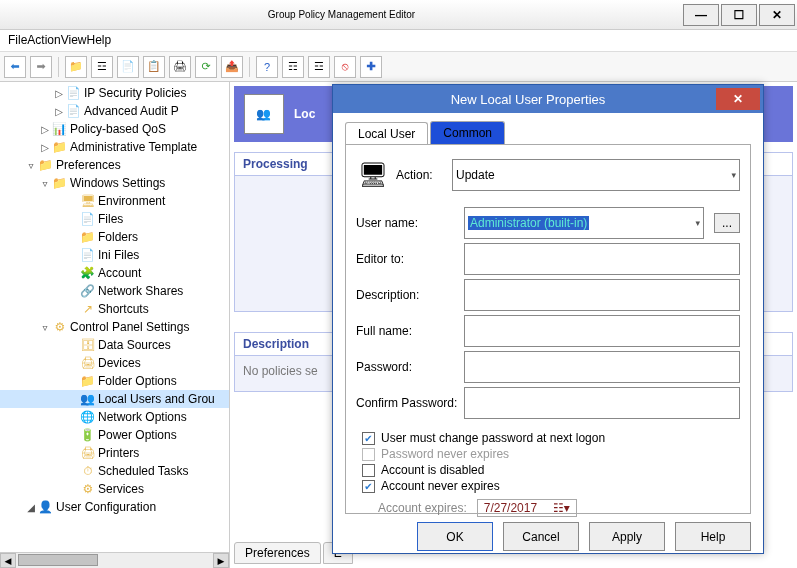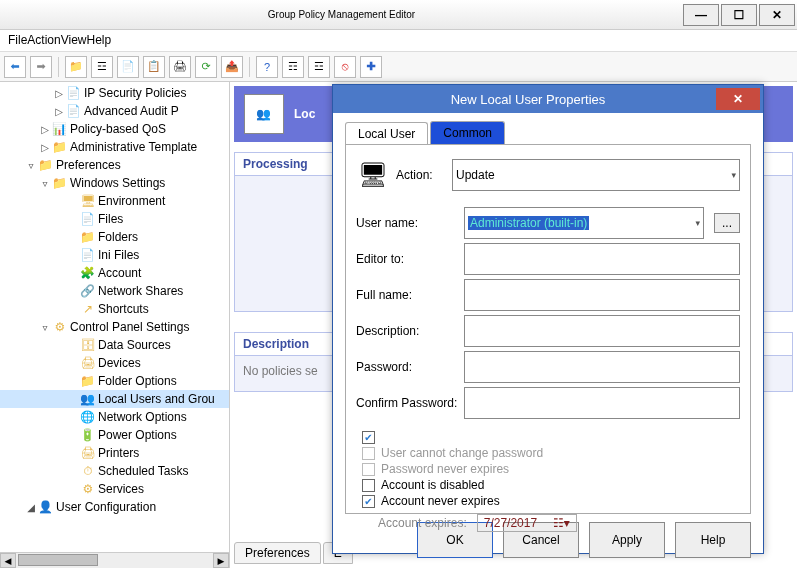--- a/index.html
+++ b/index.html
@@ -308,11 +308,11 @@
         <input type="text" style="">
       </div>
     <div class="row">
+        <div class="lbl">Description:</div>
+        <input type="text" style="">
+      </div>
+    <div class="row">
         <div class="lbl">Full name:</div>
-        <input type="text" style="">
-      </div>
-    <div class="row">
-        <div class="lbl">Description:</div>
         <input type="text" style="">
       </div>
     <div class="row">

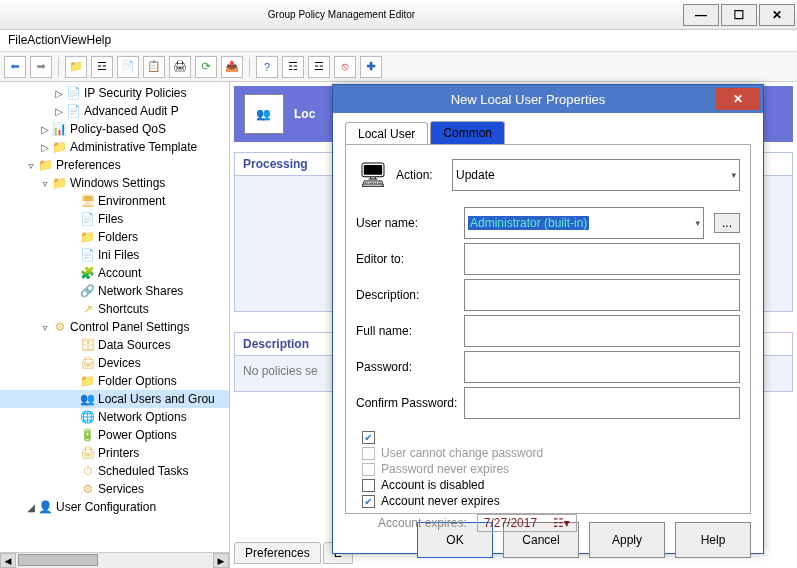--- a/index.html
+++ b/index.html
@@ -328,6 +328,7 @@
 
     <div class="chk">
         <div class="box">✔</div>
+        <span>User must change password at next logon</span>
       </div>
     <div class="chk disabled">
         <div class="box"></div>

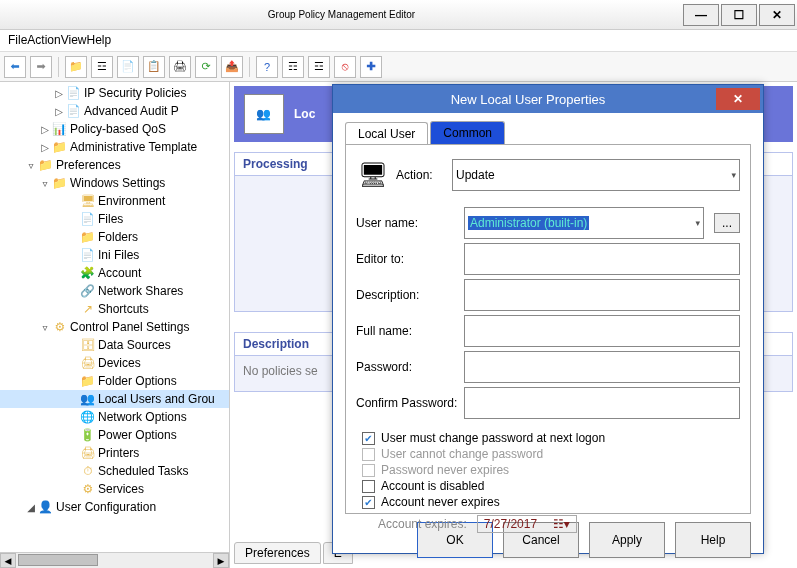--- a/index.html
+++ b/index.html
@@ -332,10 +332,6 @@
       </div>
     <div class="chk disabled">
         <div class="box"></div>
-        <span>User cannot change password</span>
-      </div>
-    <div class="chk disabled">
-        <div class="box"></div>
         <span>Password never expires</span>
       </div>
     <div class="chk">

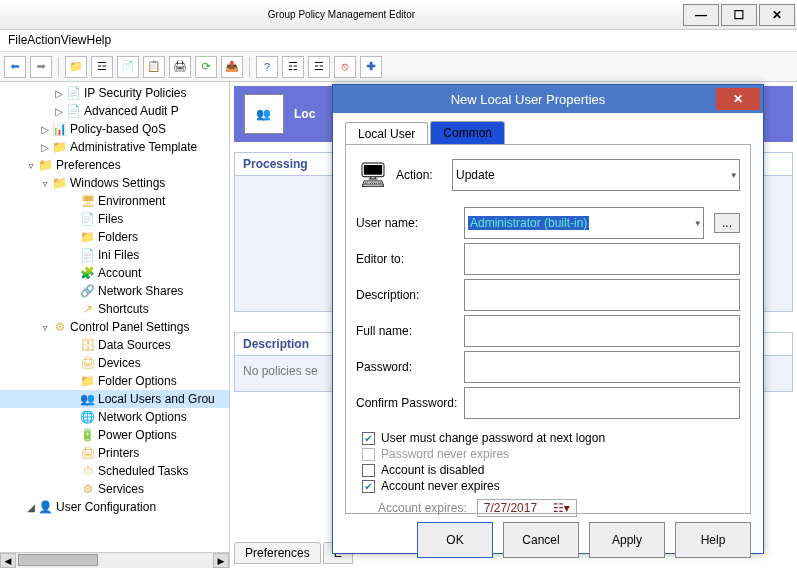--- a/index.html
+++ b/index.html
@@ -78,7 +78,7 @@
 .expires{display:flex;align-items:center;gap:10px;margin:6px 0 0 22px;color:#888;}
 .expires .dt{border:1px solid #aaa;padding:1px 6px;display:flex;align-items:center;gap:16px;color:#7f1d1d;}
 .dialog .btns{display:flex;justify-content:flex-end;gap:10px;padding:0 12px 10px 0;}
-.dialog .btns button{width:76px;height:36px;border:1px solid #888;background:#eee;}
+.dialog .btns button{width:76px;height:29px;border:1px solid #888;background:#eee;}
 .dialog .btns button.def{border:1px solid #2a62c9;}
 </style>
 </head>

